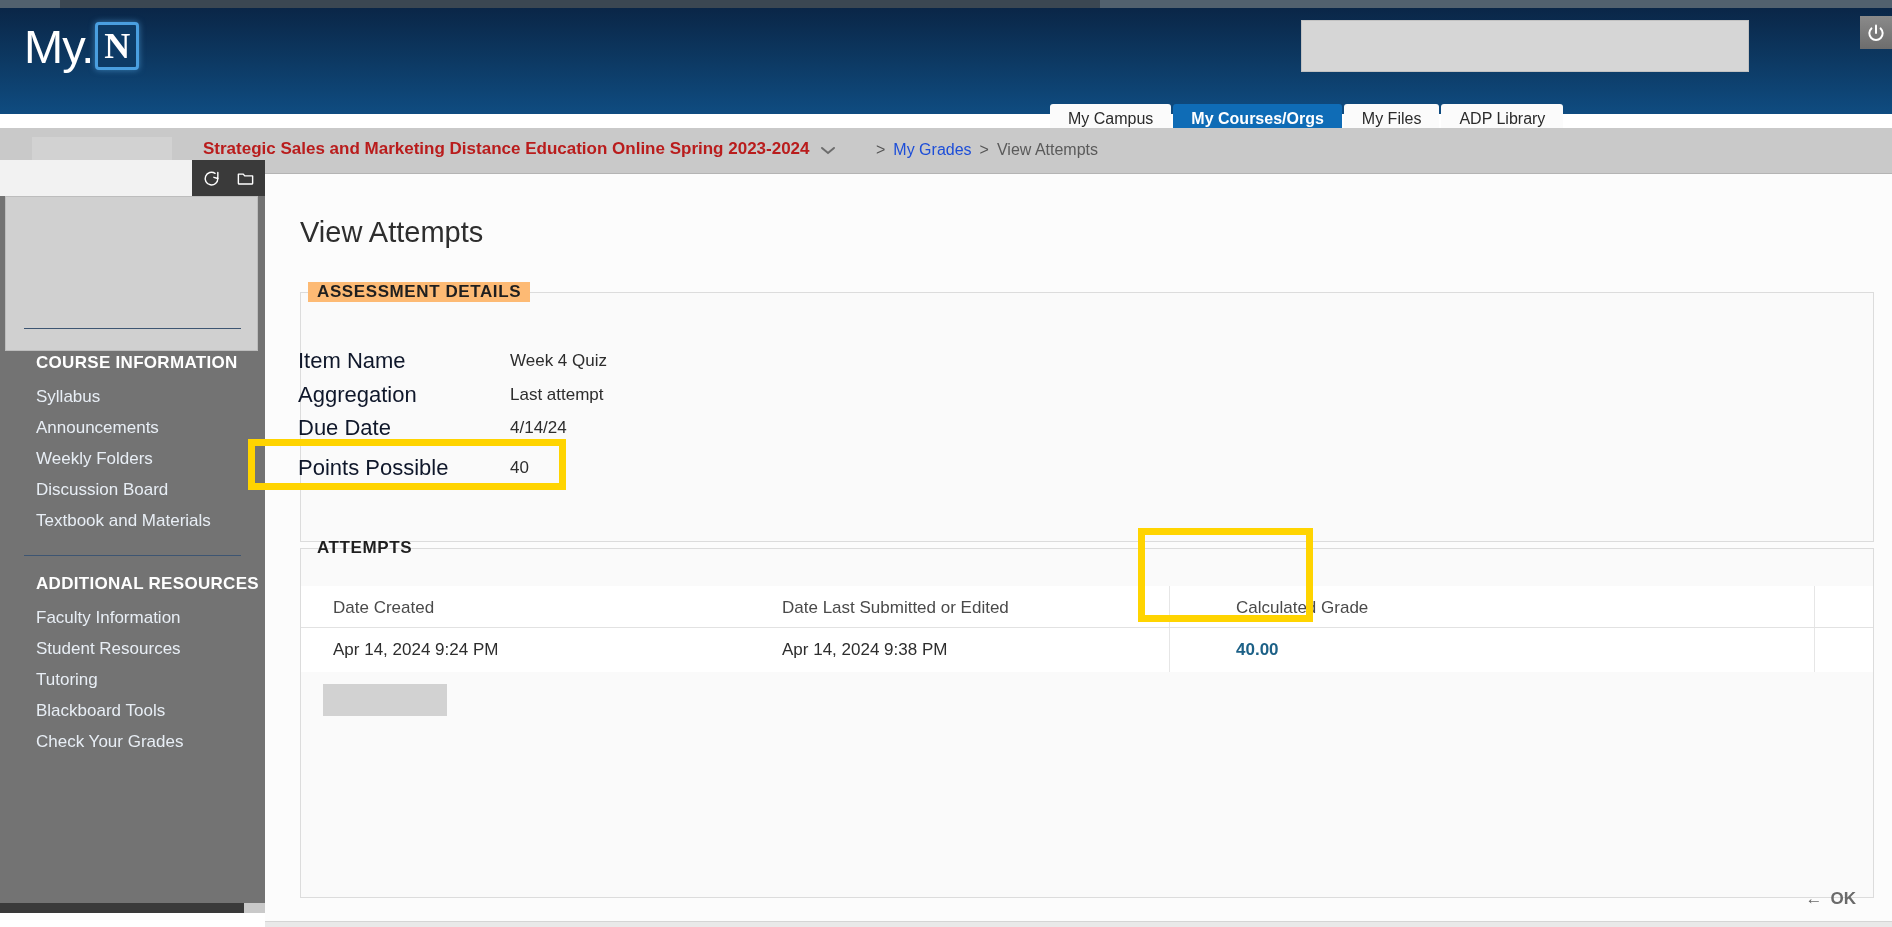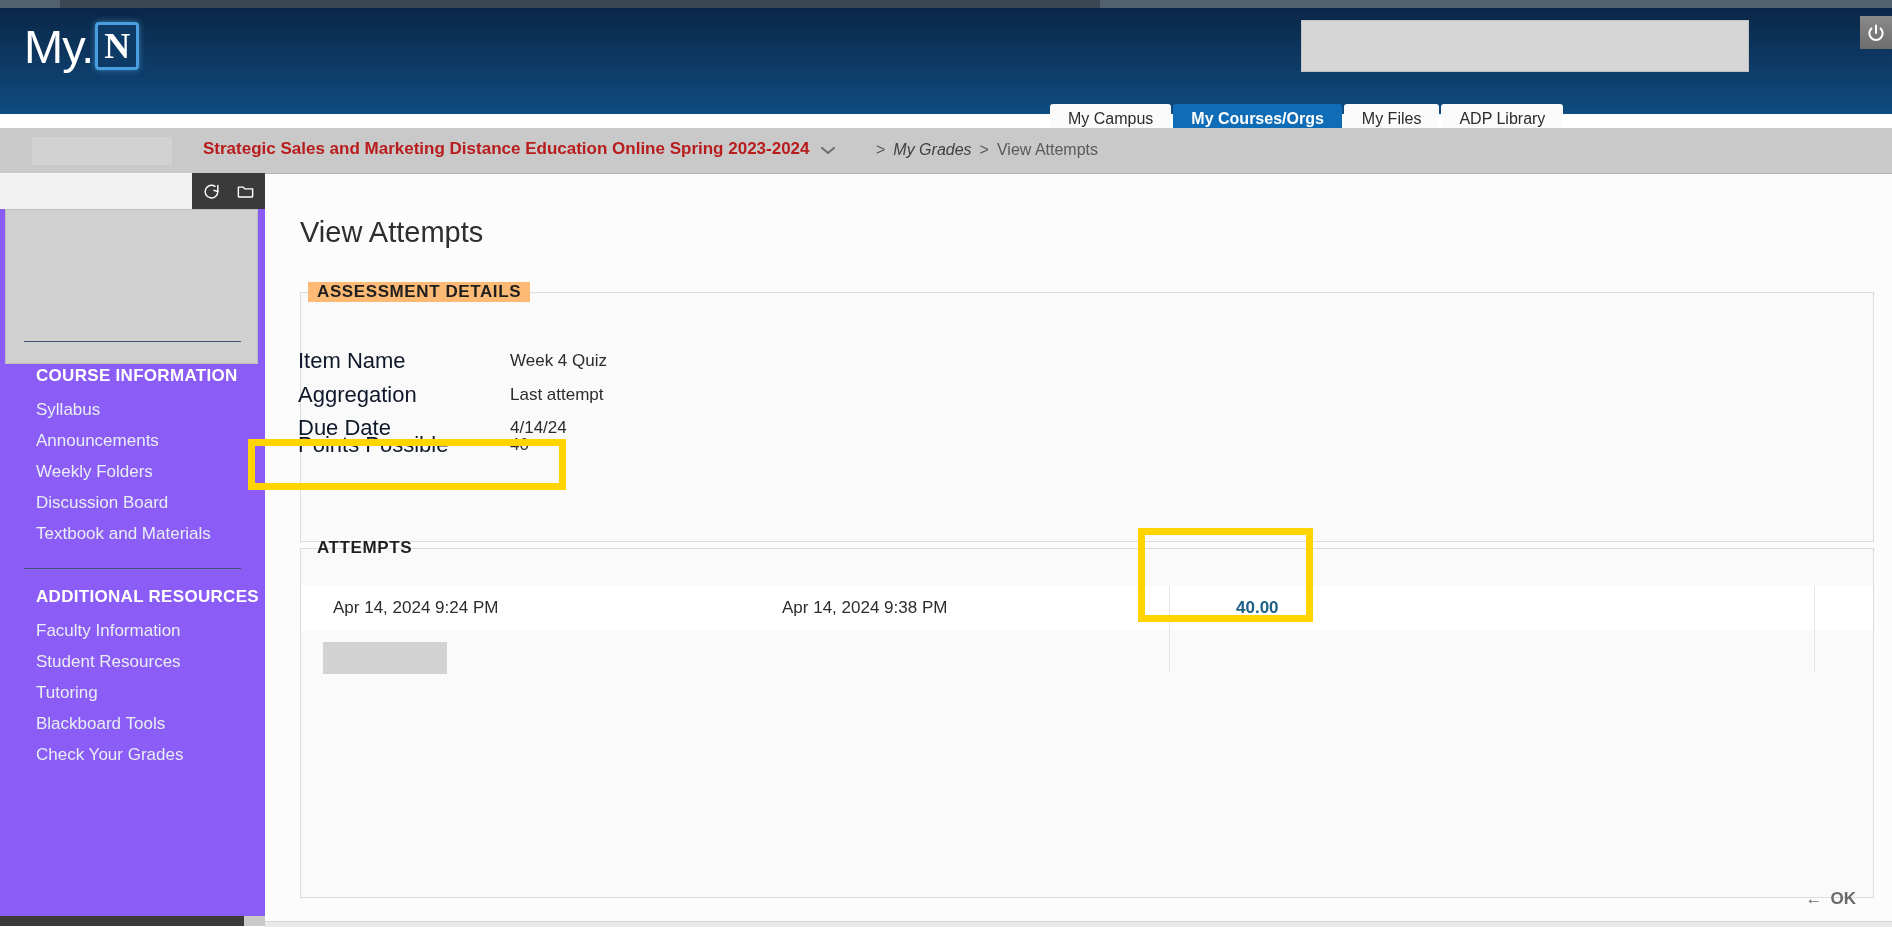--- a/index.html
+++ b/index.html
@@ -112,7 +112,7 @@
     white-space: nowrap;
   }
   .crumb-trail .sep { color: #555; }
-  .crumb-trail a { color: #404040; text-decoration: none; cursor: pointer; font-style: italic; }
+  .crumb-trail a { color: #1d4ed8; text-decoration: none; cursor: pointer; }
   .crumb-trail .cur { color: #5a5a5a; }
 
   

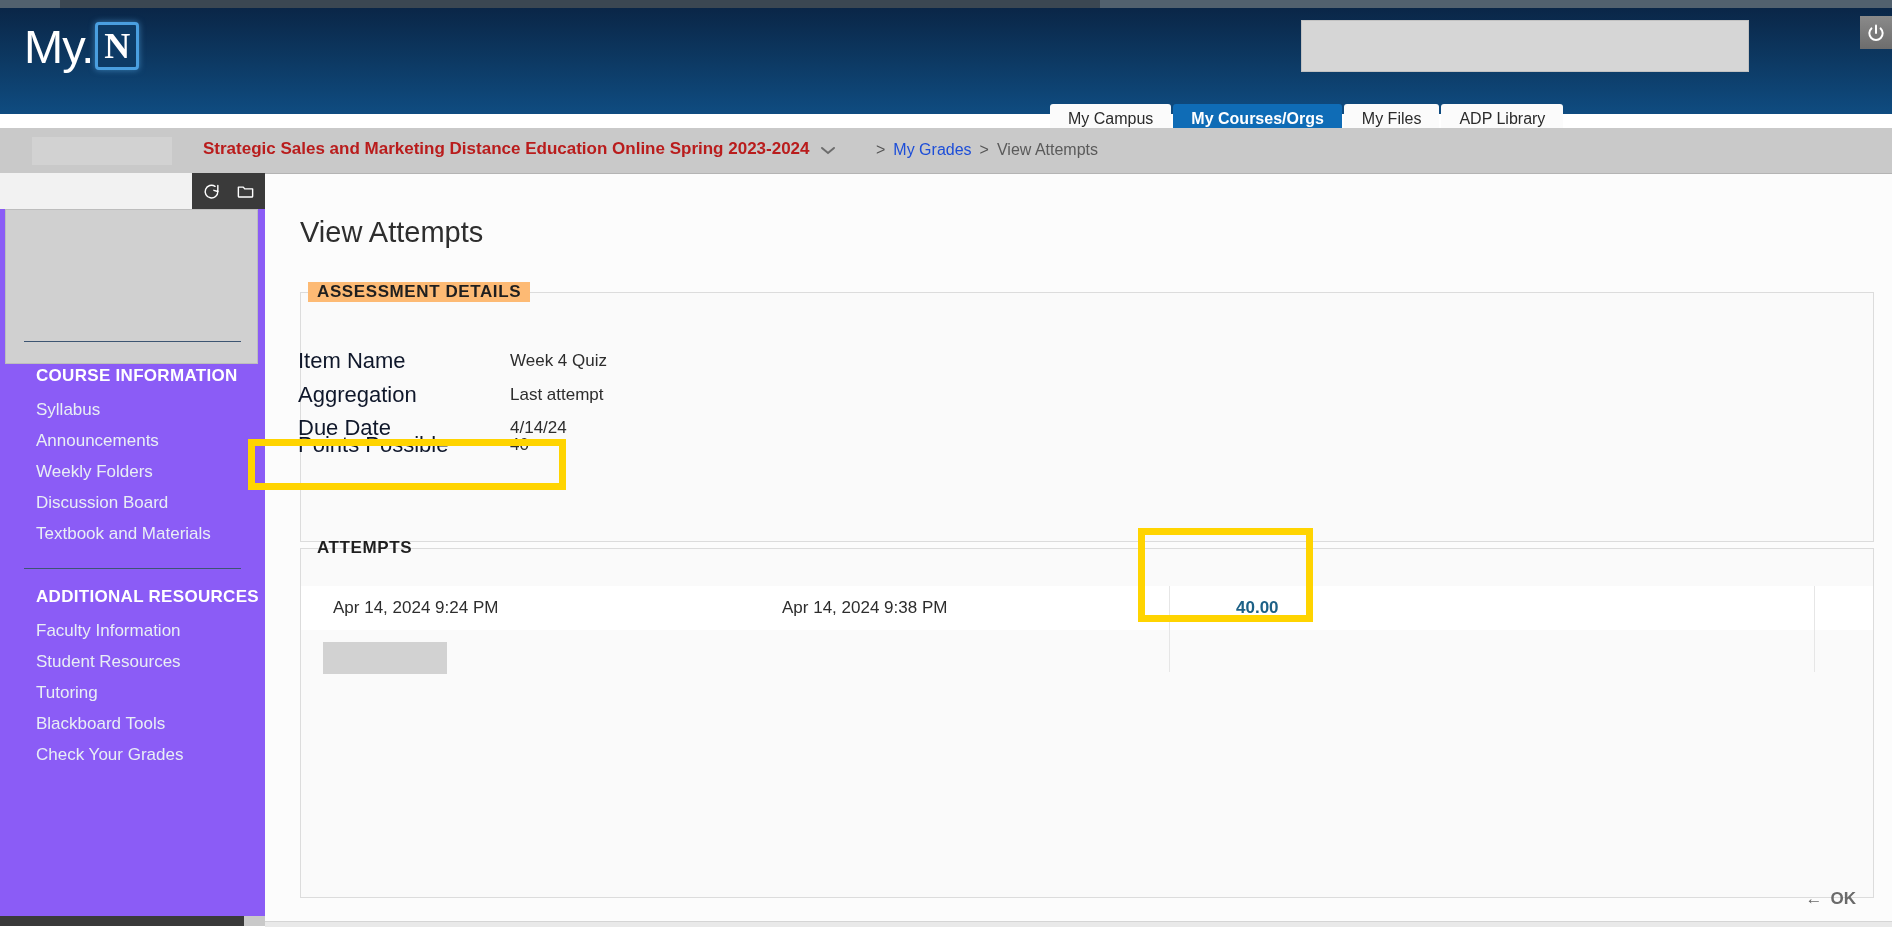--- a/index.html
+++ b/index.html
@@ -117,9 +117,9 @@
 
   
   .sidebar {
-    position: absolute; left: 0; top: 173px;
+    position: absolute; left: 0; top: 160px;
     width: 265px; height: 753px;
-    background: #8b5cf6;
+    background: #737373;
   }
   .sb-topbar {
     position: absolute; left: 0; top: 0; width: 265px; height: 36px;

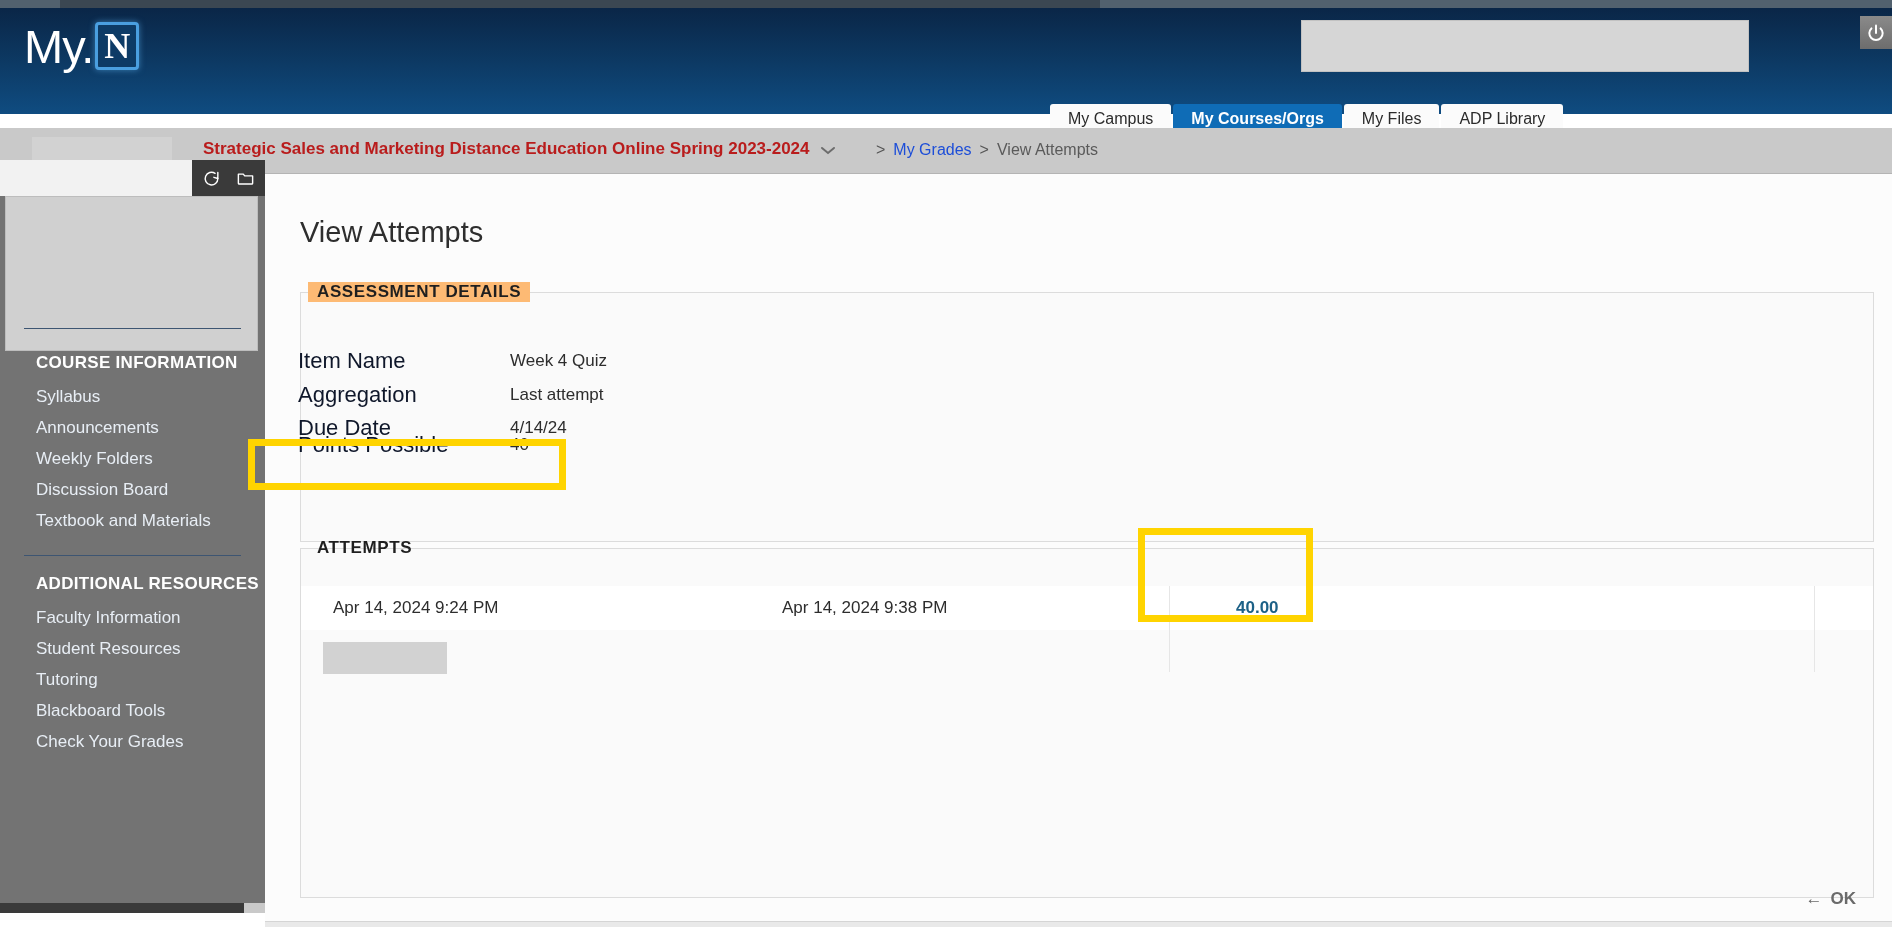--- a/index.html
+++ b/index.html
@@ -376,7 +376,7 @@
     <span class="detail-label">Due Date</span>
     <span class="detail-value">4/14/24</span>
   </div>
-  <div class="detail-row" style="top: 254px;">
+  <div class="detail-row" style="top: 277px;">
     <span class="detail-label">Points Possible</span>
     <span class="detail-value">40</span>
   </div>

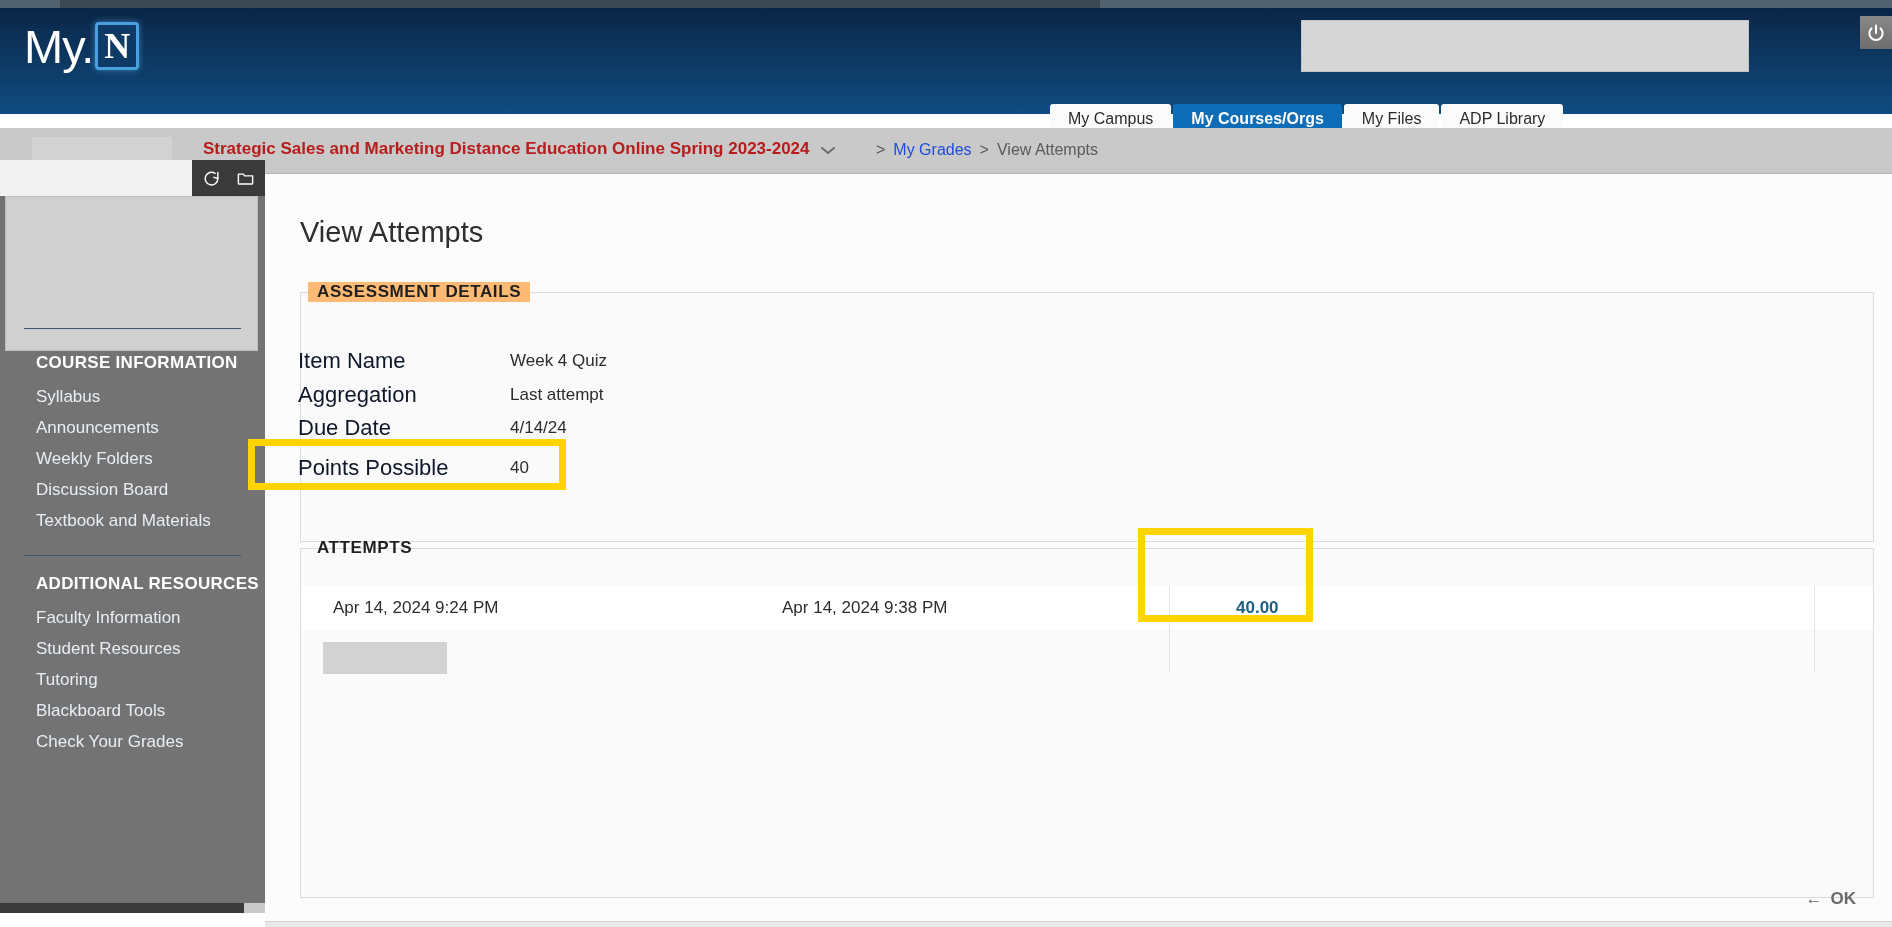--- a/index.html
+++ b/index.html
@@ -388,6 +388,11 @@
     <div class="vline" style="left: 868px;"></div>
     <div class="vline" style="left: 1513px;"></div>
 
+    <div class="att-head">
+      <span class="cell col-a">Date Created</span>
+      <span class="cell col-b">Date Last Submitted or Edited</span>
+      <span class="cell col-c">Calculated Grade</span>
+    </div>
 
     <div class="att-body">
       <span class="cell col-a">Apr 14, 2024 9:24 PM</span>

